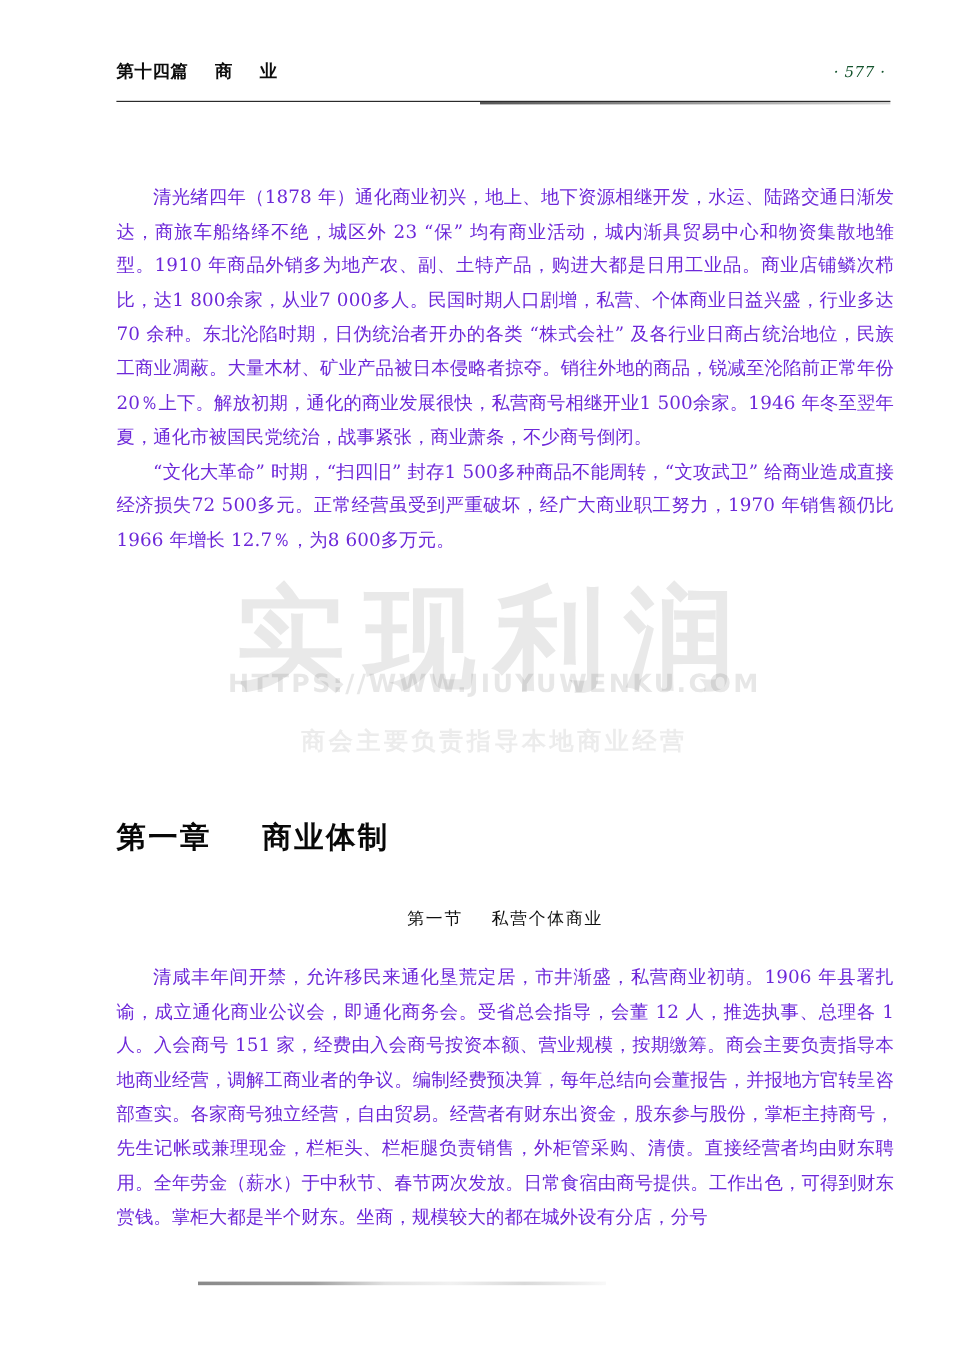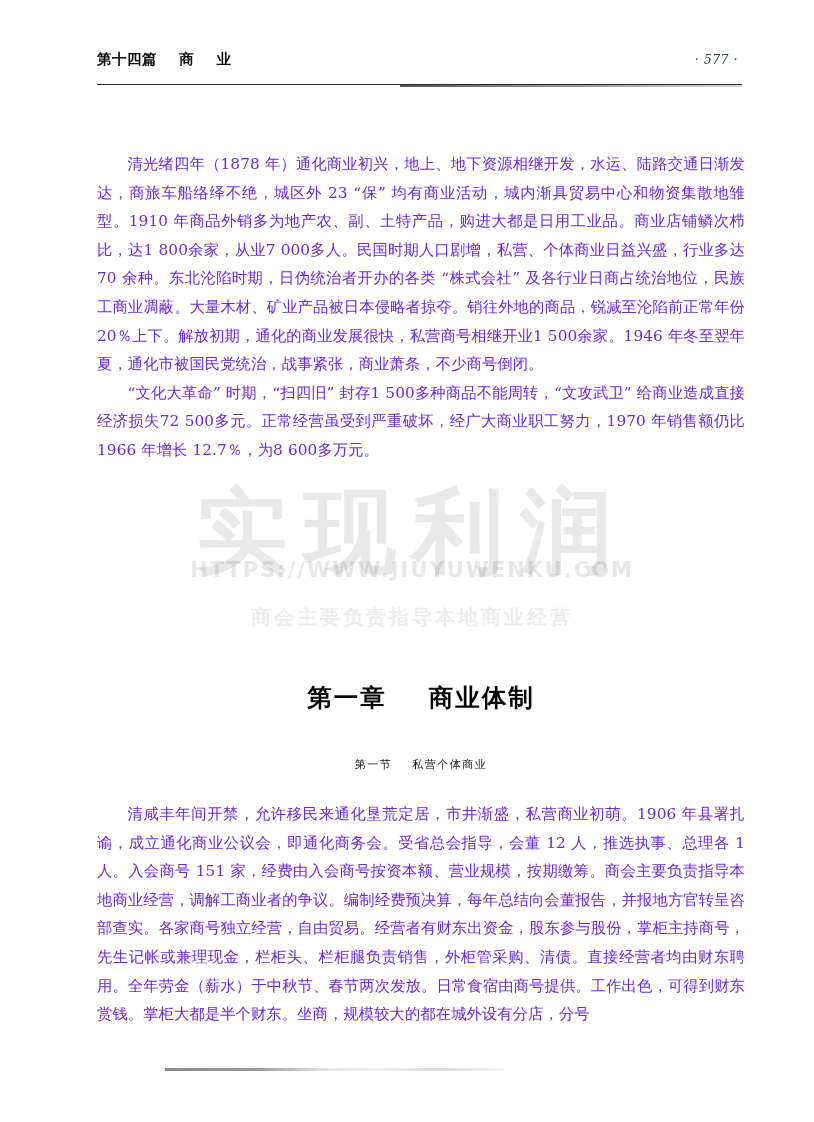--- a/index.html
+++ b/index.html
@@ -140,7 +140,6 @@
     left: 97px;
     top: 681px;
     width: 648px;
-    text-align: center;
     font-family: "DejaVu Sans", "Liberation Sans", sans-serif;
     font-weight: bold;
     font-size: 24.5px;

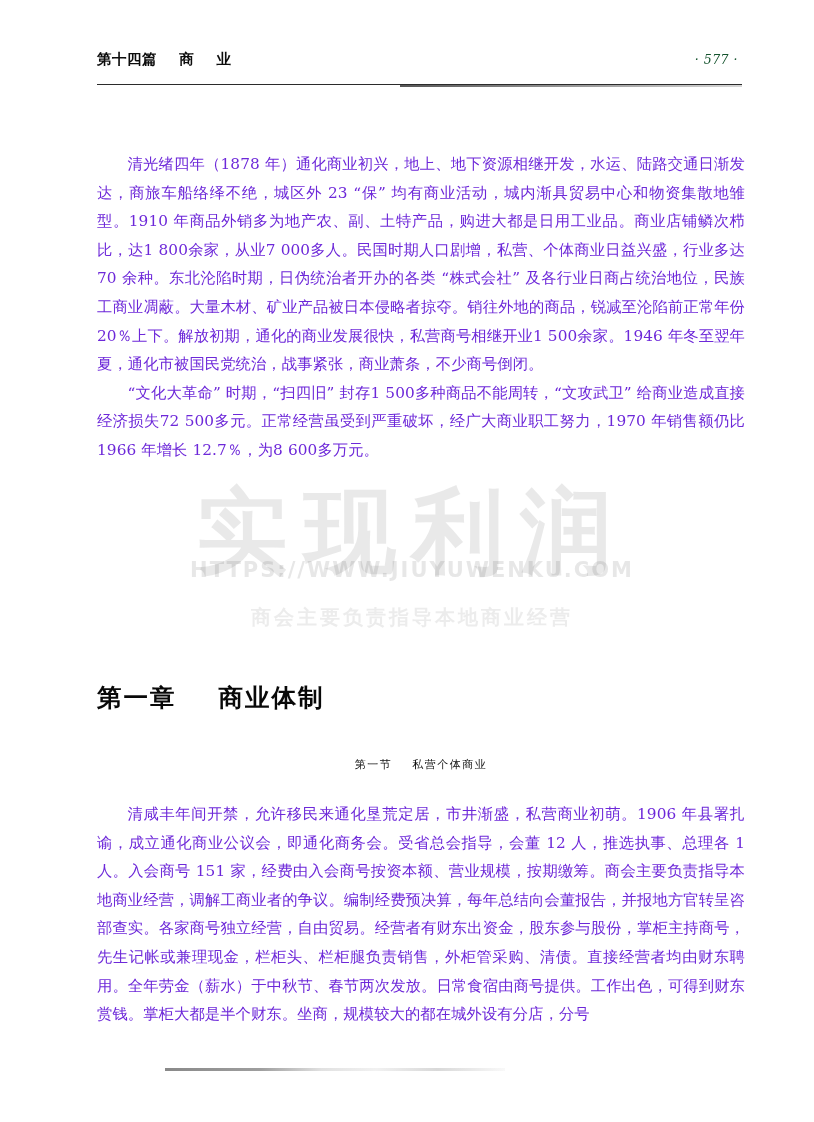--- a/index.html
+++ b/index.html
@@ -154,7 +154,7 @@
     width: 648px;
     text-align: center;
     font-family: "DejaVu Serif", "Liberation Serif", serif;
-    font-size: 11px;
+    font-size: 14px;
     letter-spacing: 1.5px;
     color: #101010;
     white-space: pre;

